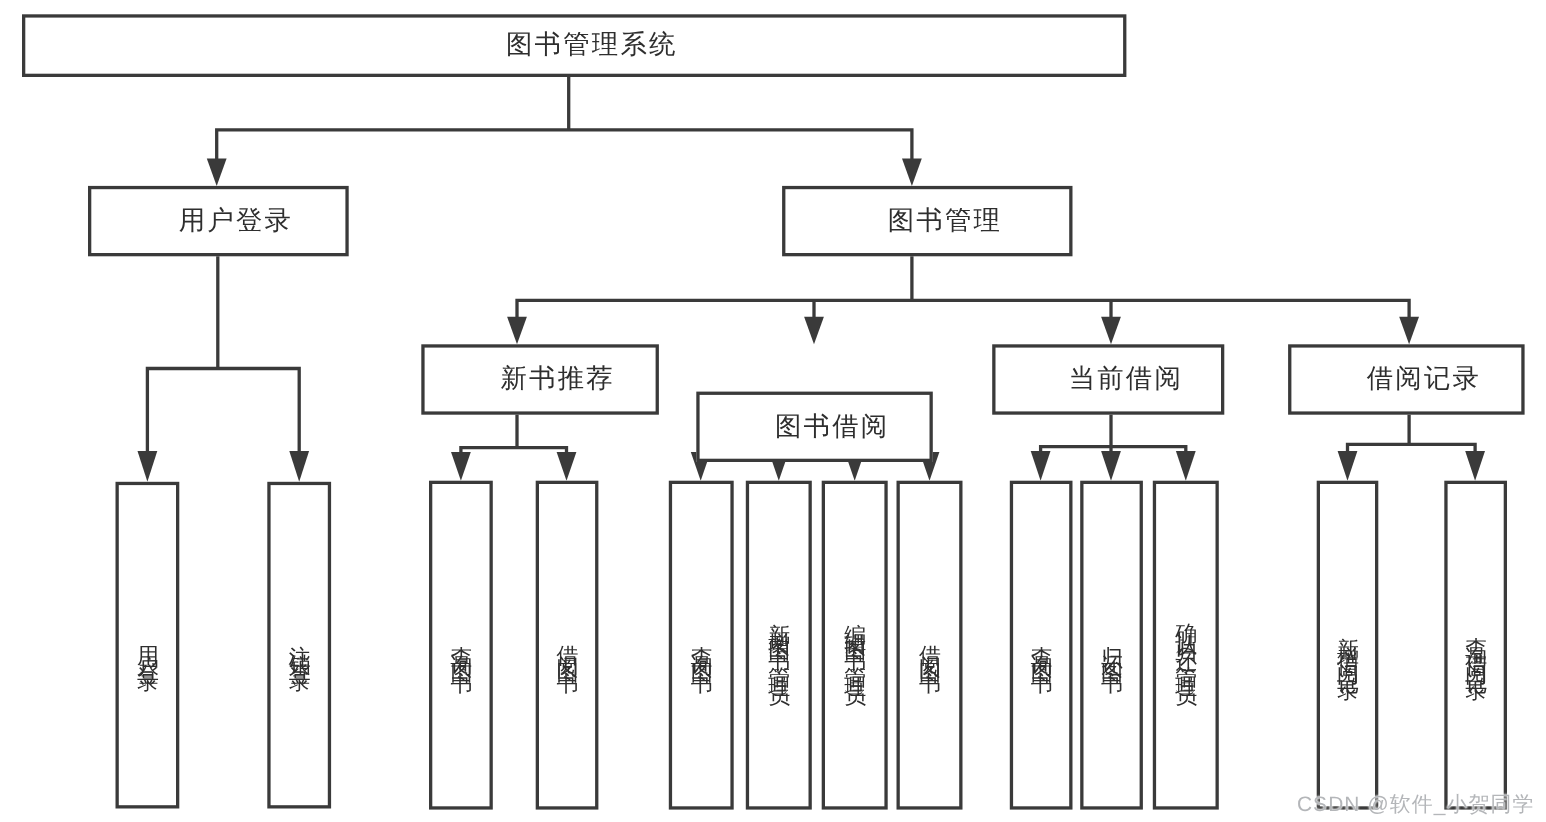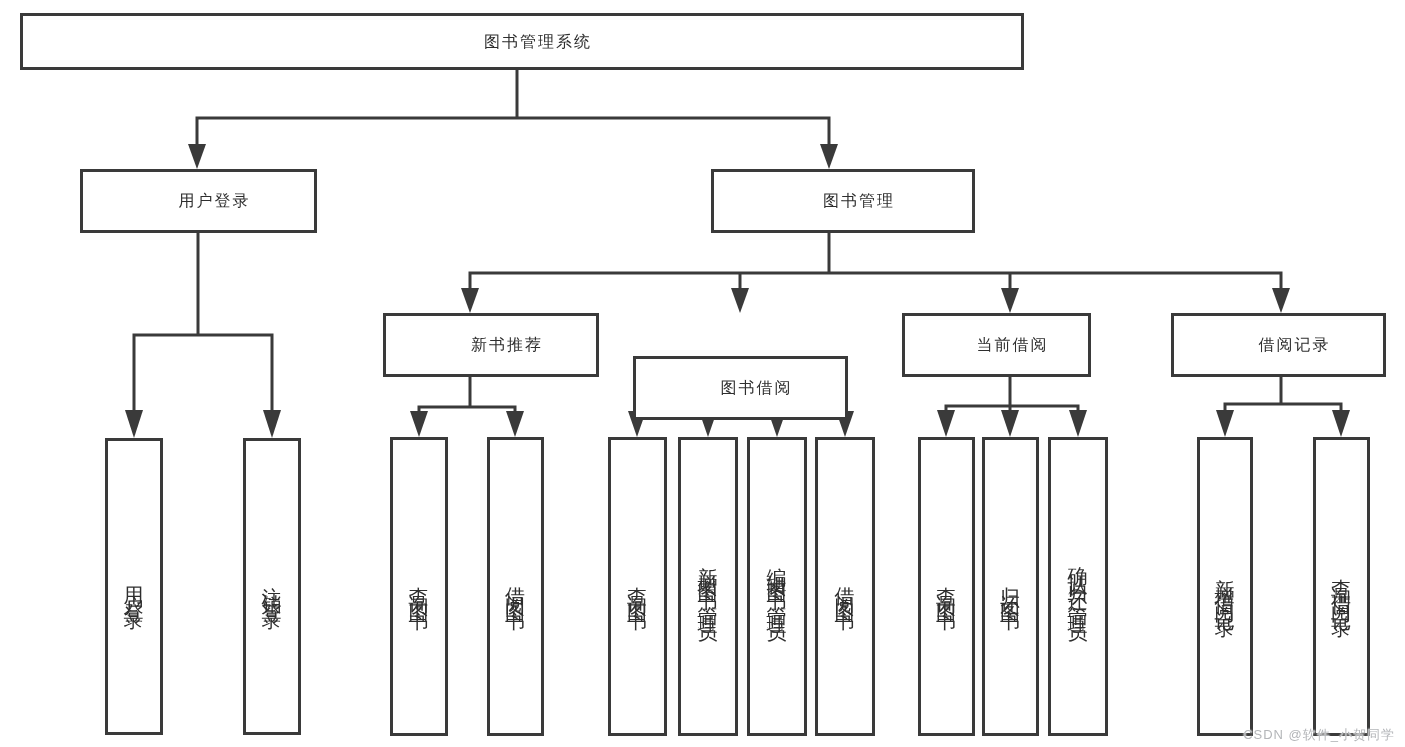--- a/index.html
+++ b/index.html
@@ -34,7 +34,7 @@
     text-align: center;
   }
   .hbox {
-    font-size: 16px;
+    font-size: 24px;
     letter-spacing: 2px;
     line-height: 1.2;
     padding-left: 32px;

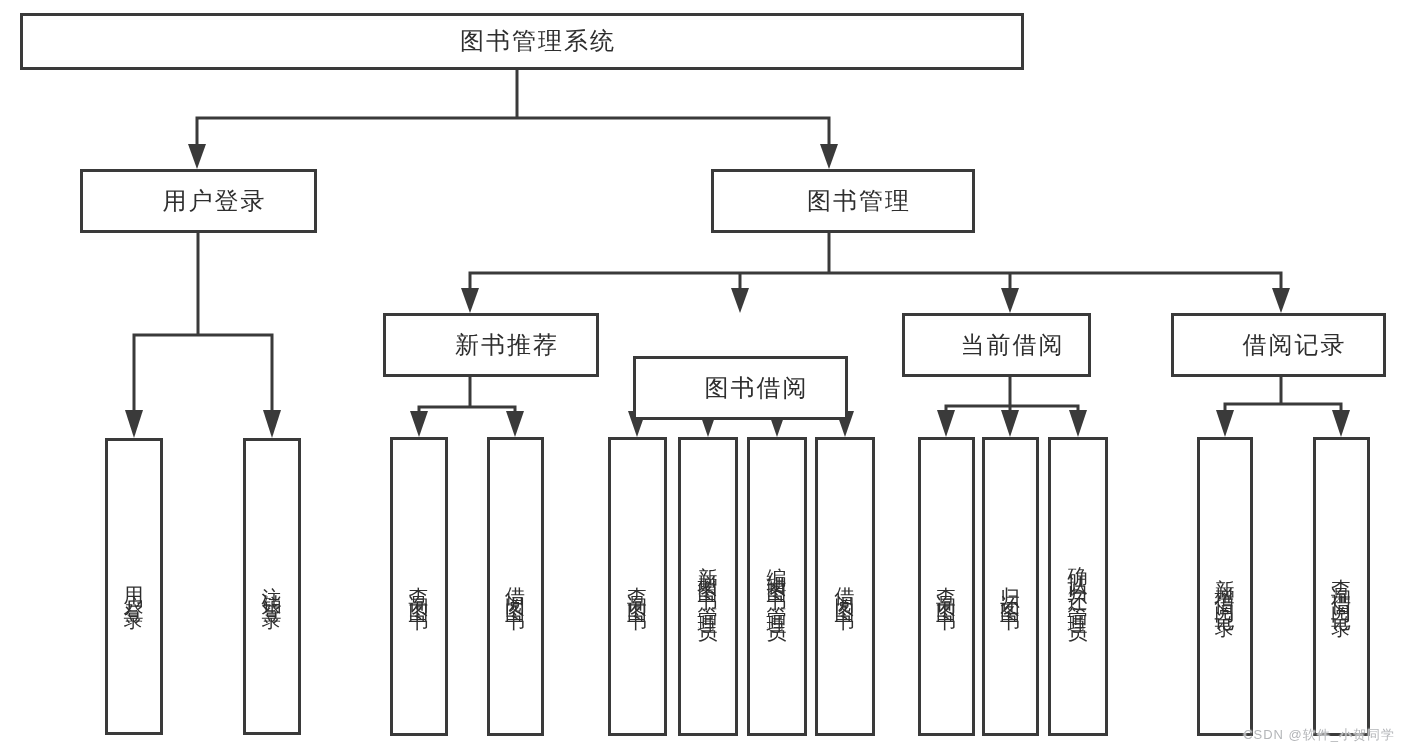--- a/index.html
+++ b/index.html
@@ -129,7 +129,7 @@
 
   <div class="box hbox" style="left:363px; top:313px; width:216px; height:64px;margin-left:20px;">新书推荐</div>
   <div class="box hbox" style="left:633px; top:313px; width:215px; height:64px;margin-top:43px;">图书借阅</div>
-  <div class="box hbox" style="left:902px; top:313px; width:189px; height:64px;">当前借阅</div>
+  <div class="box hbox" style="left:902px; top:313px; width:211px; height:64px;">当前借阅</div>
   <div class="box hbox" style="left:1171px; top:313px; width:215px; height:64px;">借阅记录</div>
 
   <div class="box vbox" style="left:105px; top:438px; width:58px; height:297px;">用户登录</div>

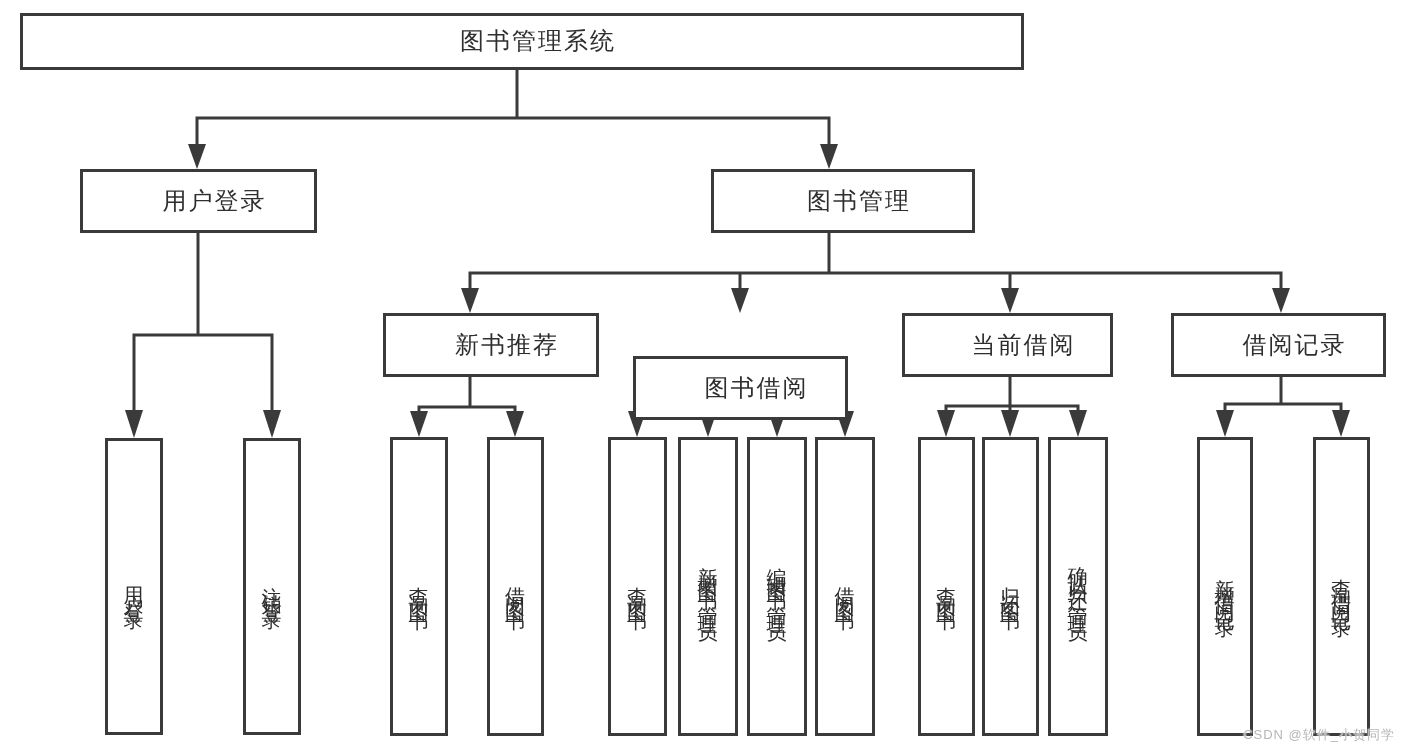--- a/index.html
+++ b/index.html
@@ -50,7 +50,7 @@
     position: absolute;
     right: 10px;
     bottom: 3px;
-    font-size: 13px;
+    font-size: 19px;
     letter-spacing: 1px;
     color: #b4b6b9;
     text-shadow: 0 0 2px #ffffff, 0 0 2px #ffffff;

